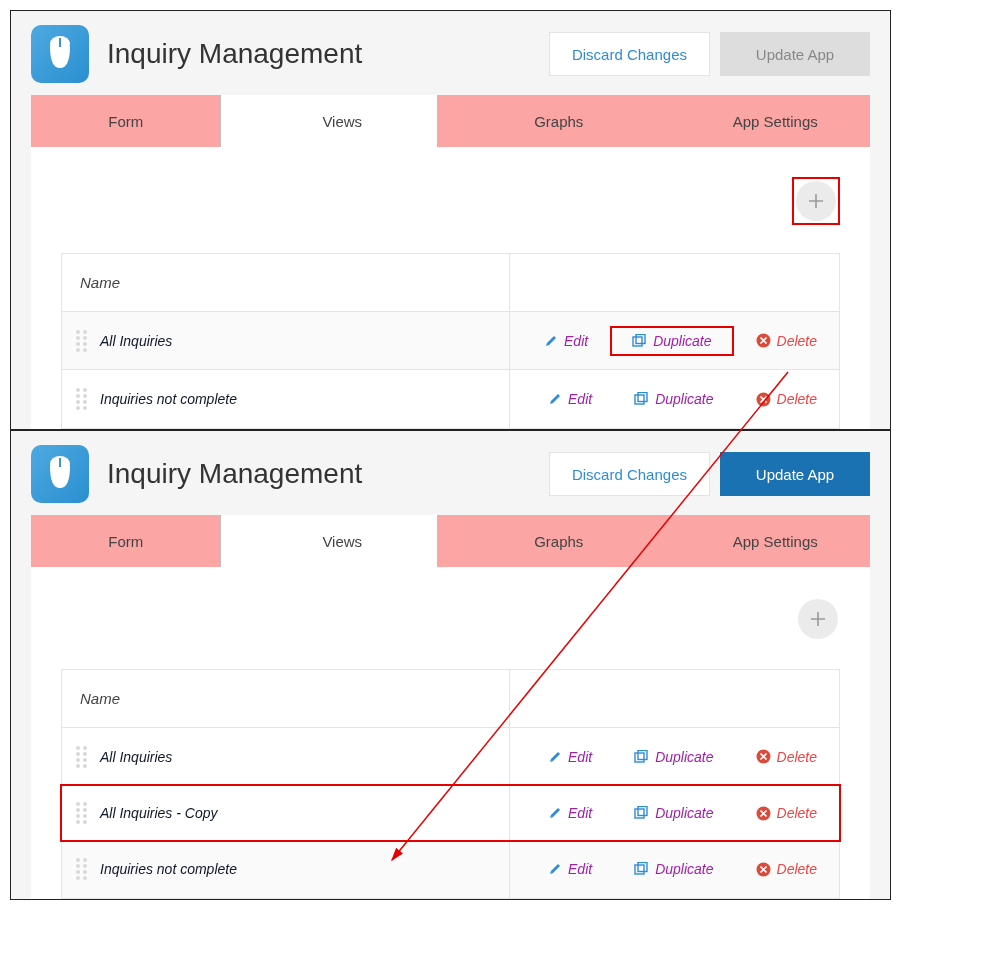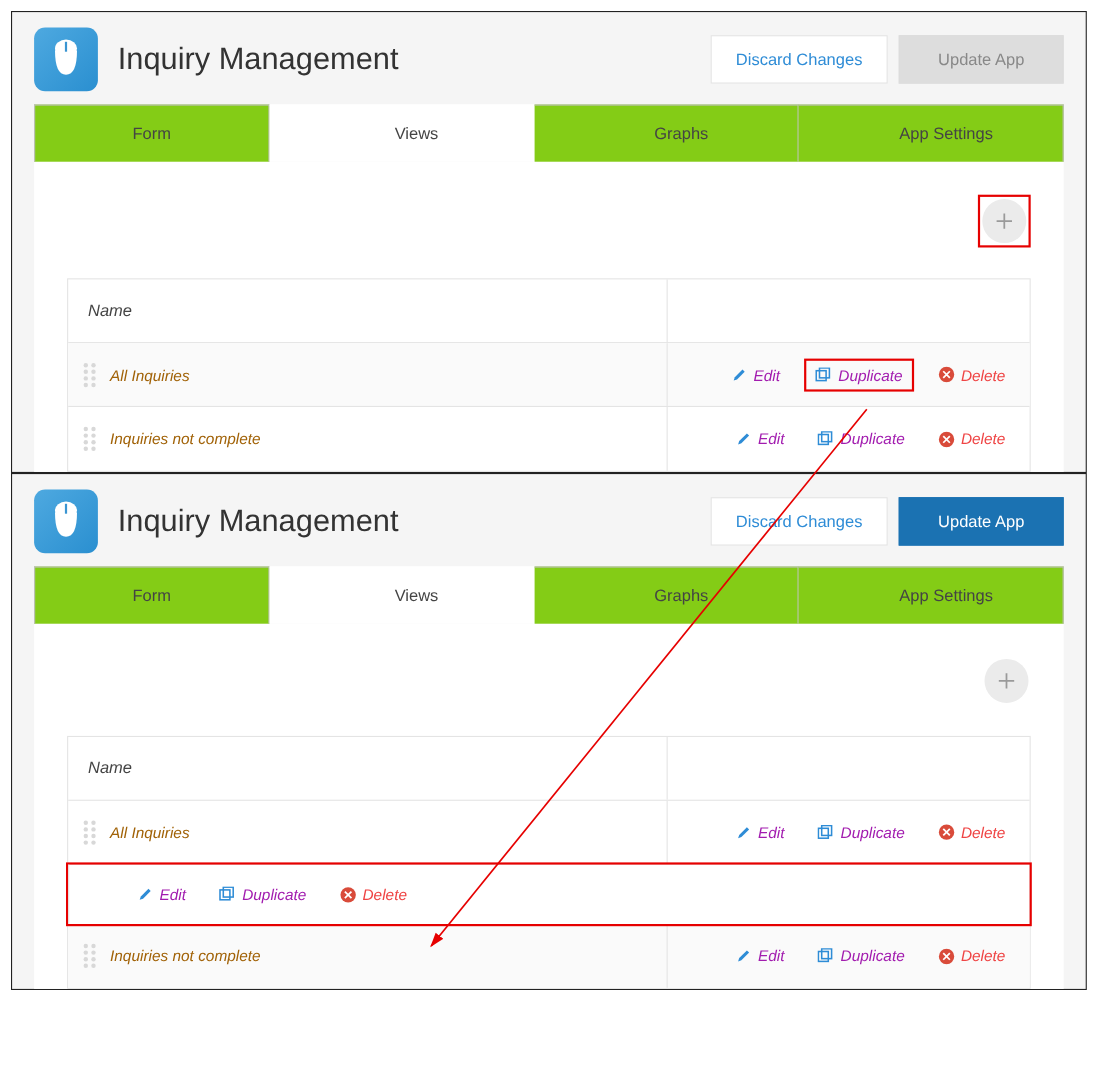--- a/index.html
+++ b/index.html
@@ -17,7 +17,7 @@
   .panel-outer {
     border: 1px solid #222;
     background: #f5f5f5;
-    width: 978px;
+    width: 881px;
   }
   .header-bar {
     display: flex;

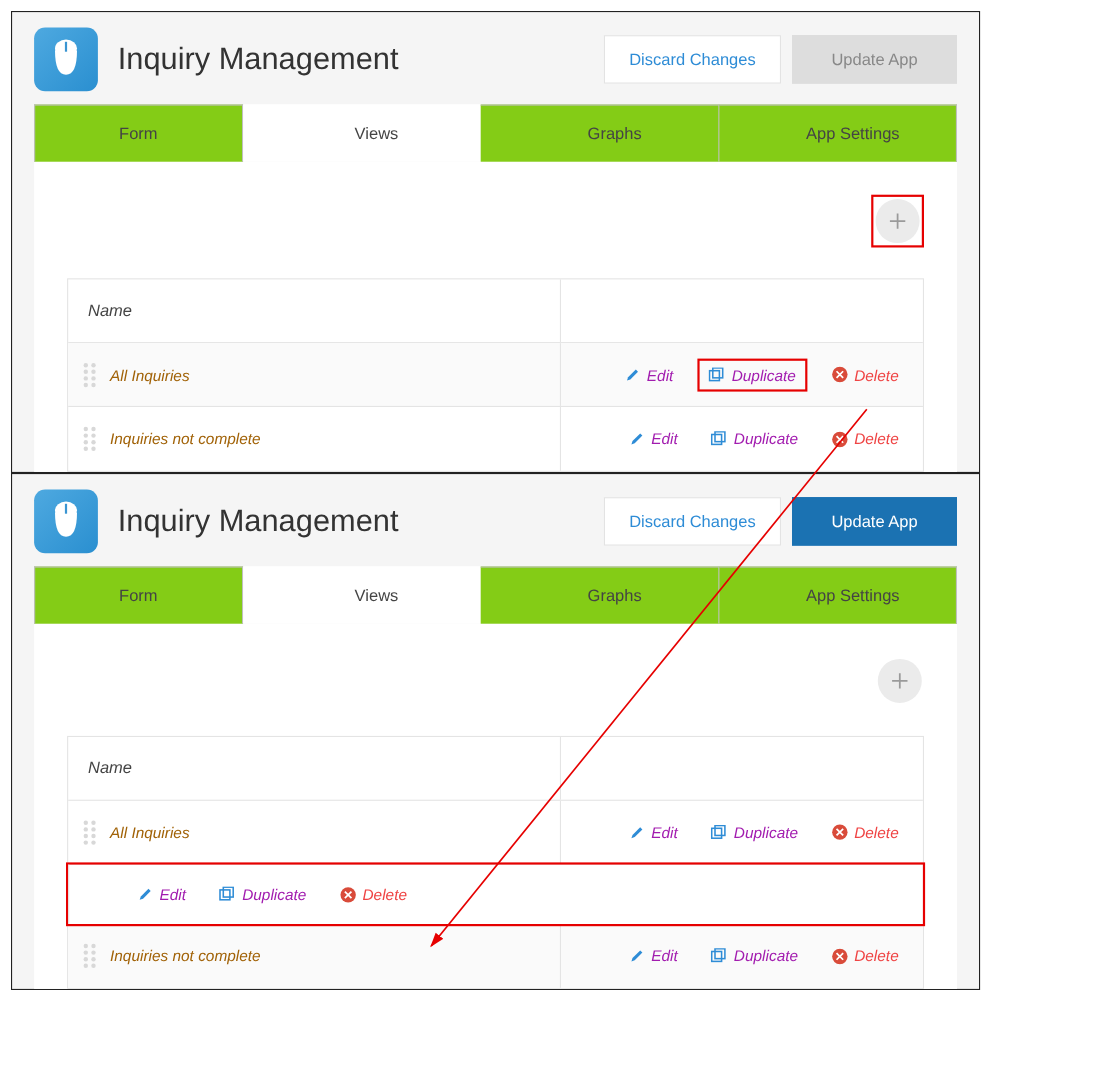--- a/index.html
+++ b/index.html
@@ -64,7 +64,7 @@
   .tab {
     flex: 1;
     height: 52px;
-    background: #84cc16;
+    background: #fca5a5;
     border: 1px solid #bfbfbf;
     border-bottom: none;
     display: flex; align-items: center; justify-content: center;

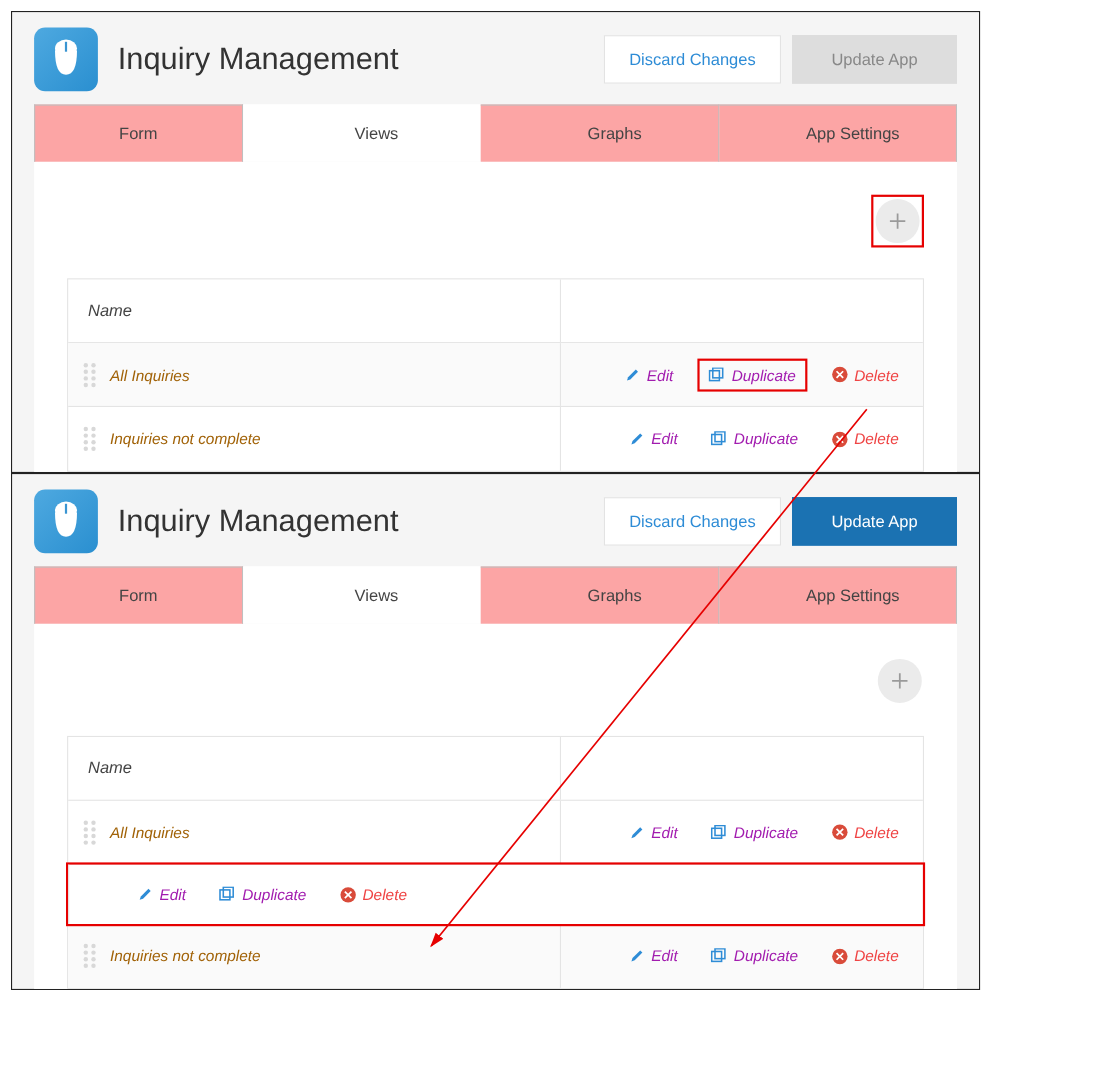--- a/index.html
+++ b/index.html
@@ -98,7 +98,7 @@
     border-bottom: 1px solid #e4e4e4;
   }
   .tbl-row:last-child { border-bottom: none; }
-  .col-name { flex: 1; display: flex; align-items: center; padding-left: 14px; gap: 10px; font-size: 14px; color: #a16207; }
+  .col-name { flex: 1; display: flex; align-items: center; padding-left: 14px; gap: 10px; font-size: 14px; color: #0f172a; }
   .col-head-name { flex: 1; padding-left: 18px; font-size: 15px; color: #444; font-weight: 400; }
   .col-actions {
     width: 330px;

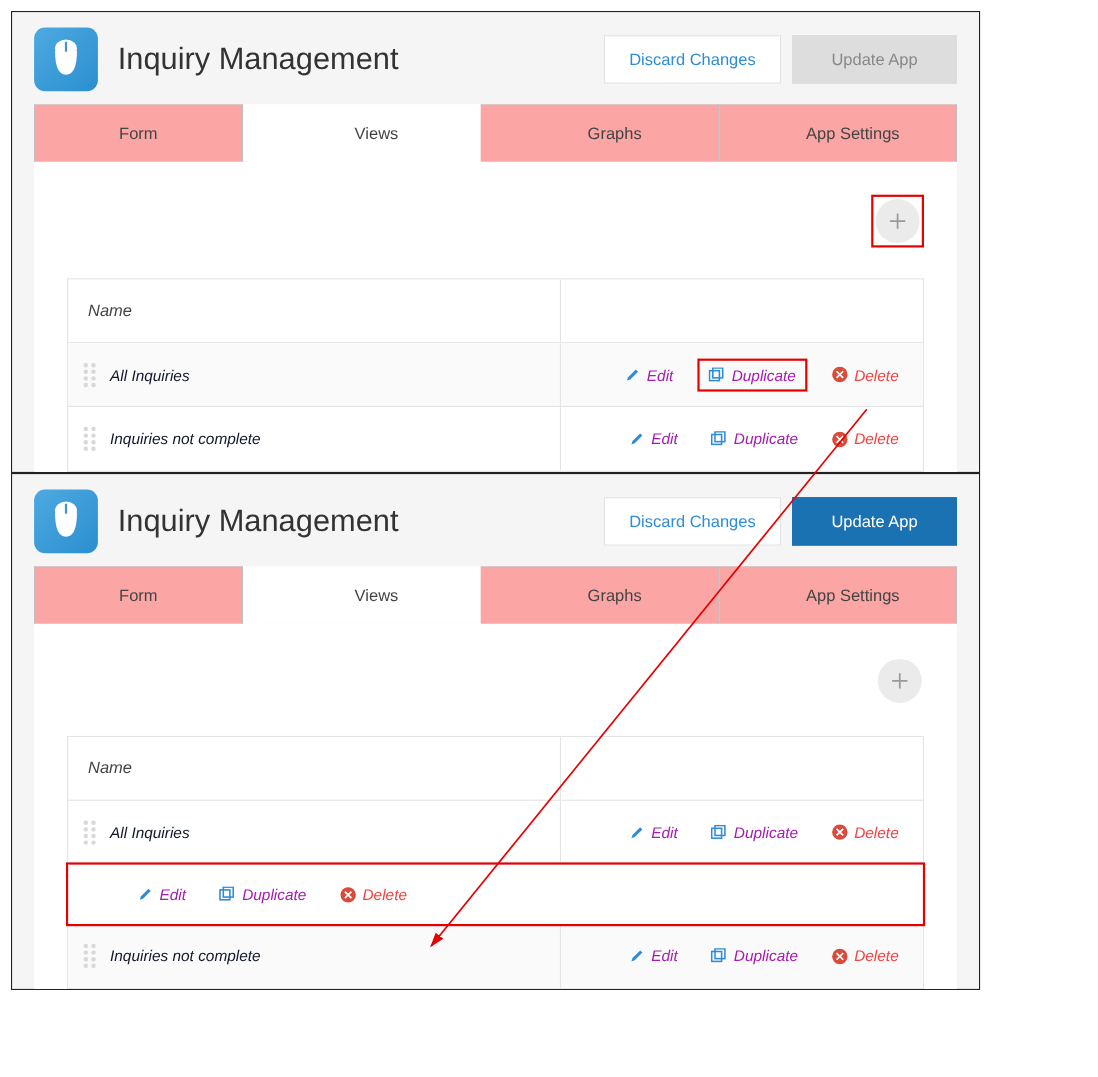--- a/index.html
+++ b/index.html
@@ -115,7 +115,7 @@
   }
   .action-blue { color: #a21caf; }
   .action-red { color: #ef4444; }
-  .dup-wrap { padding: 5px 8px; text-align: right; }
+  .dup-wrap { padding: 5px 20px; text-align: right; }
   .row-hover { background: #fafafa; }
   .drag-dots {
     width: 14px; display: grid; grid-template-columns: repeat(2, 4px); grid-auto-rows: 4px; gap: 2px 3px;

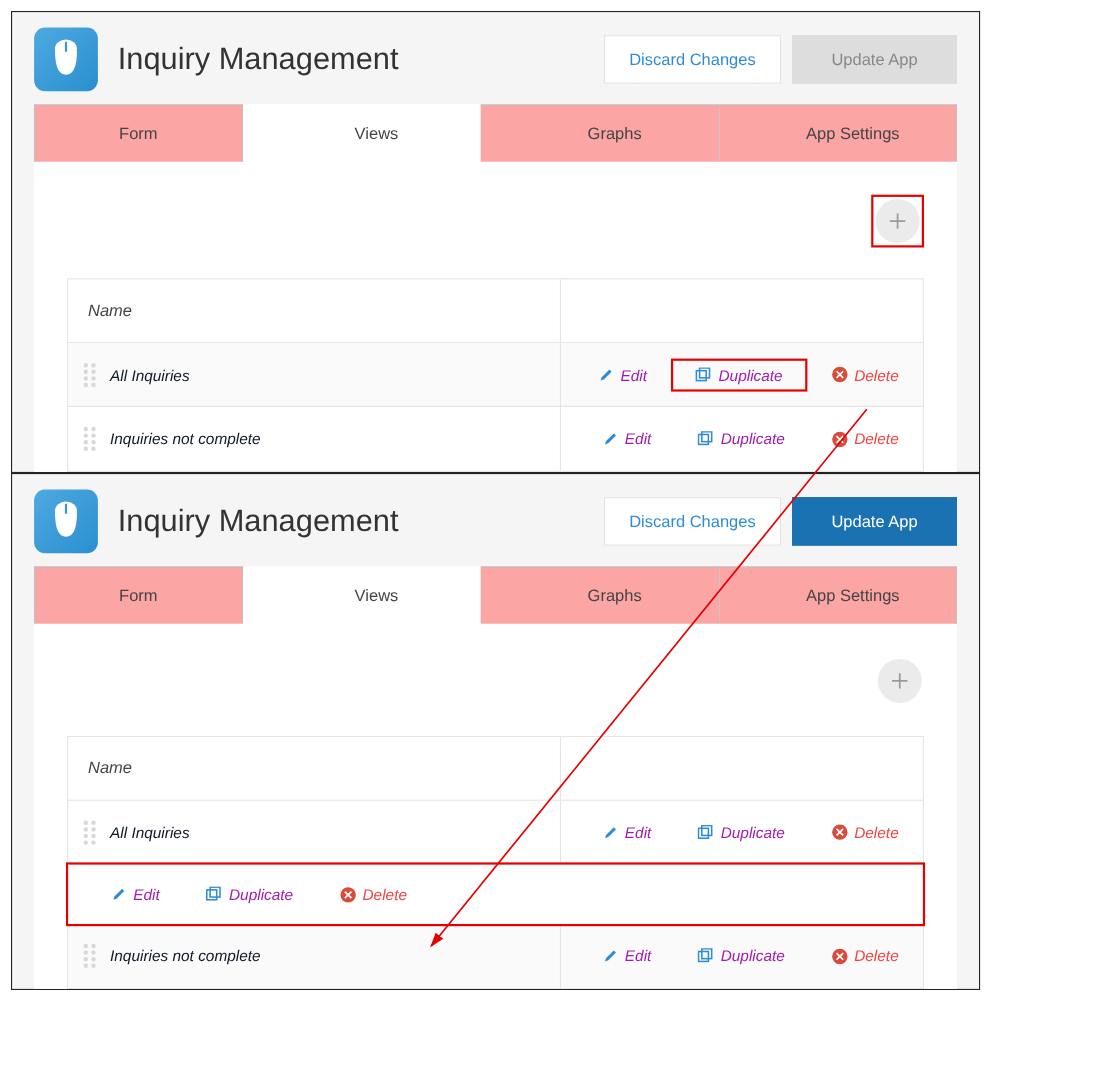--- a/index.html
+++ b/index.html
@@ -329,6 +329,19 @@
         </div>
       </div>
       <div class="tbl-row row-full-highlight">
+        <div class="col-name">
+          <div class="drag-dots">
+                <span></span>
+                <span></span>
+                <span></span>
+                <span></span>
+                <span></span>
+                <span></span>
+                <span></span>
+                <span></span>
+              </div>
+          <span>All Inquiries - Copy</span>
+        </div>
         <div class="col-actions">
           <div class="action action-blue">
             <svg width="14" height="14" viewBox="0 0 14 14">

